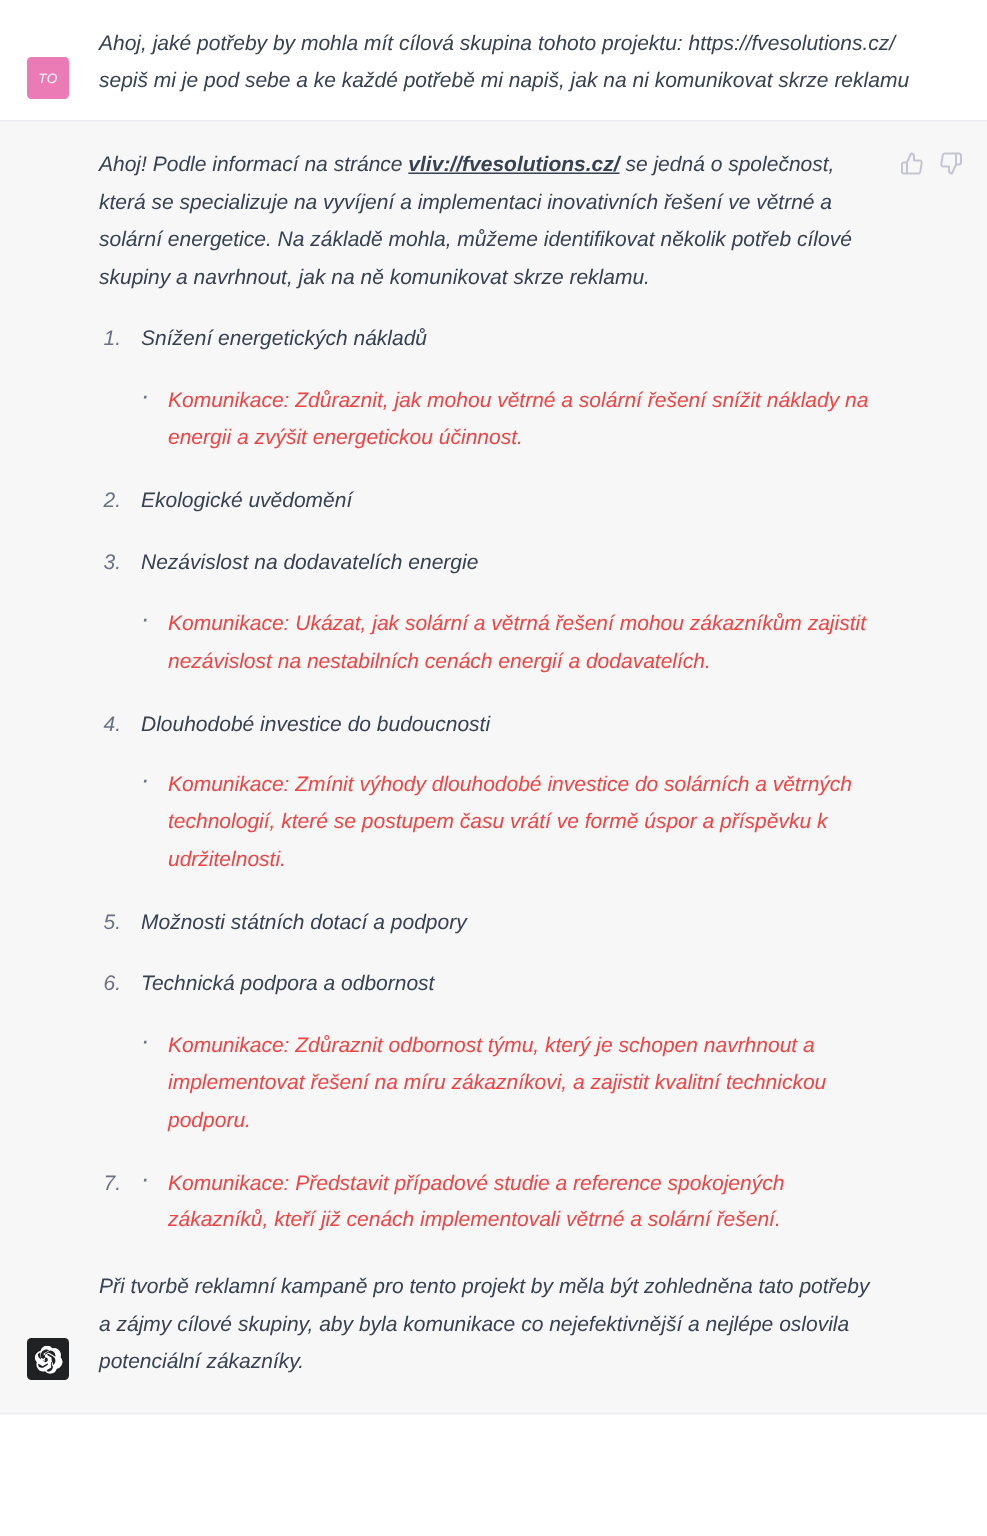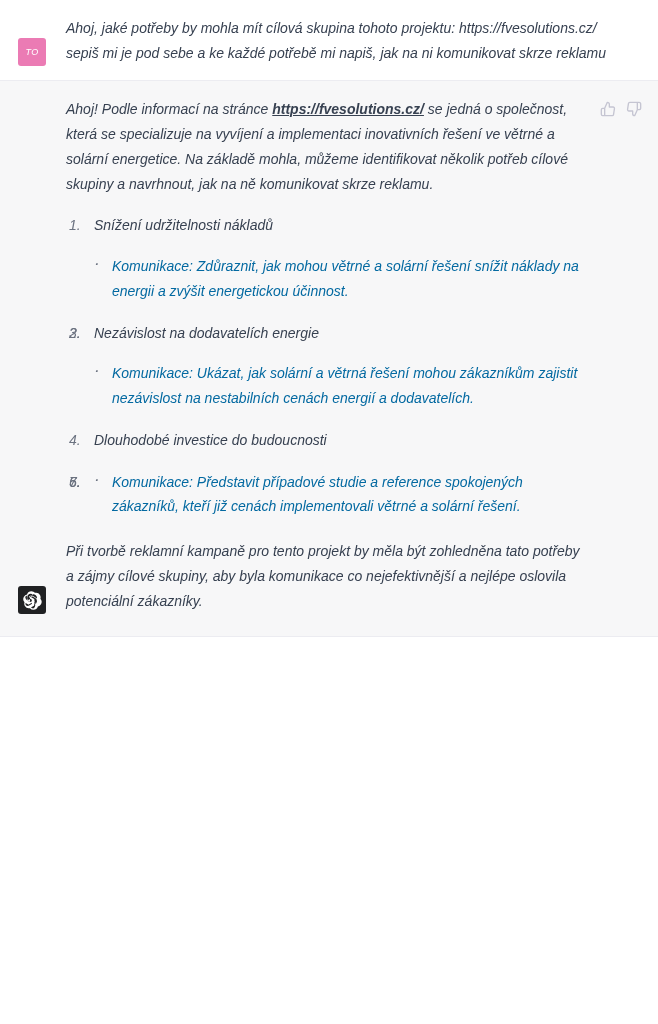--- a/index.html
+++ b/index.html
@@ -201,7 +201,7 @@
 
       <div class="content">
 
-        <p class="para"><span>Ahoj! Podle informací na stránce </span><a class="inline-link" href="#">https://fvesolutions.cz/</a><span> se jedná o společnost, která se specializuje na vyvíjení a implementaci inovativních řešení ve větrné a solární energetice. Na základě mohla, můžeme identifikovat několik potřeb cílové skupiny a navrhnout, jak na ně komunikovat skrze reklamu.</span></p>
+        <p class="para"><span>Ahoj! Podle informací na stránce </span><a class="inline-link" href="#">vliv://fvesolutions.cz/</a><span> se jedná o společnost, která se specializuje na vyvíjení a implementaci inovativních řešení ve větrné a solární energetice. Na základě mohla, můžeme identifikovat několik potřeb cílové skupiny a navrhnout, jak na ně komunikovat skrze reklamu.</span></p>
 
         <ol class="needs-list">
 

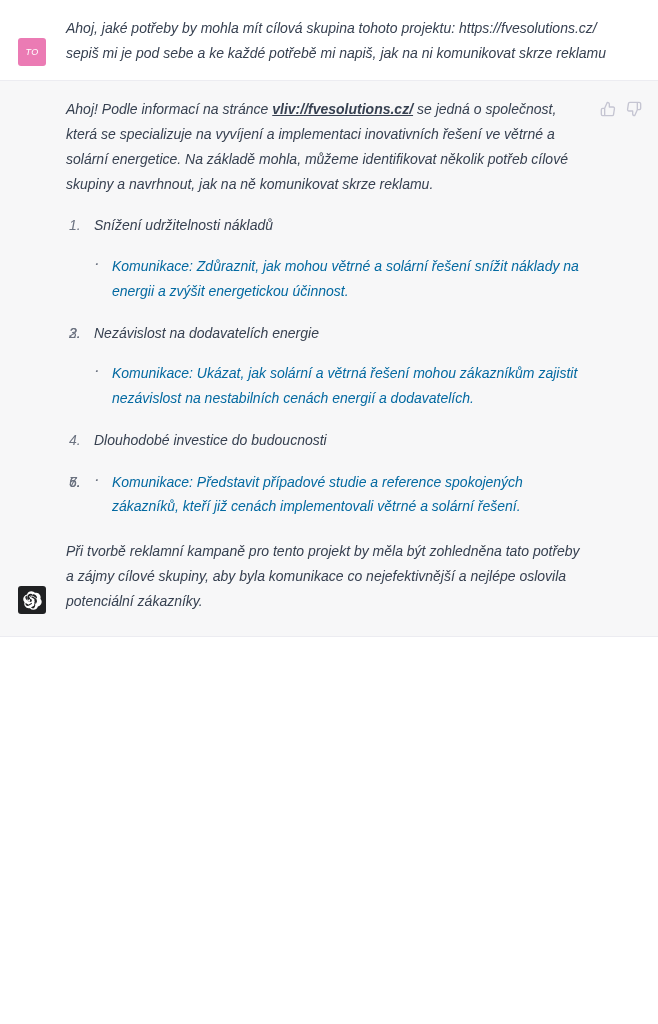--- a/index.html
+++ b/index.html
@@ -206,7 +206,7 @@
         <ol class="needs-list">
 
           <li class="need-item">
-            <span class="need-title">Snížení udržitelnosti nákladů</span>
+            <span class="need-title">Snížení energetických nákladů</span>
             <ul class="comm-list">
               <li class="comm-item">Komunikace: Zdůraznit, jak mohou větrné a solární řešení snížit náklady na energii a zvýšit energetickou účinnost.</li>
             </ul>

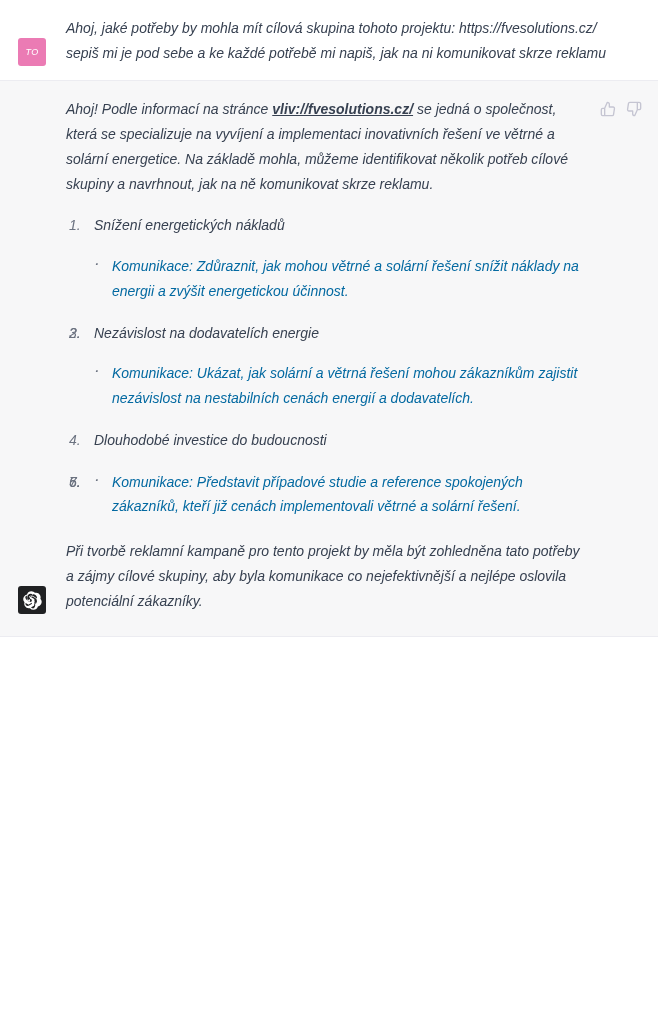--- a/index.html
+++ b/index.html
@@ -128,7 +128,7 @@
     position: relative;
     padding-left: 18px;
     line-height: 1.78;
-    color: #0369a1;
+    color: #ef4444;
   }
   ul.comm-list > li.comm-item::before {
     content: "\00B7";

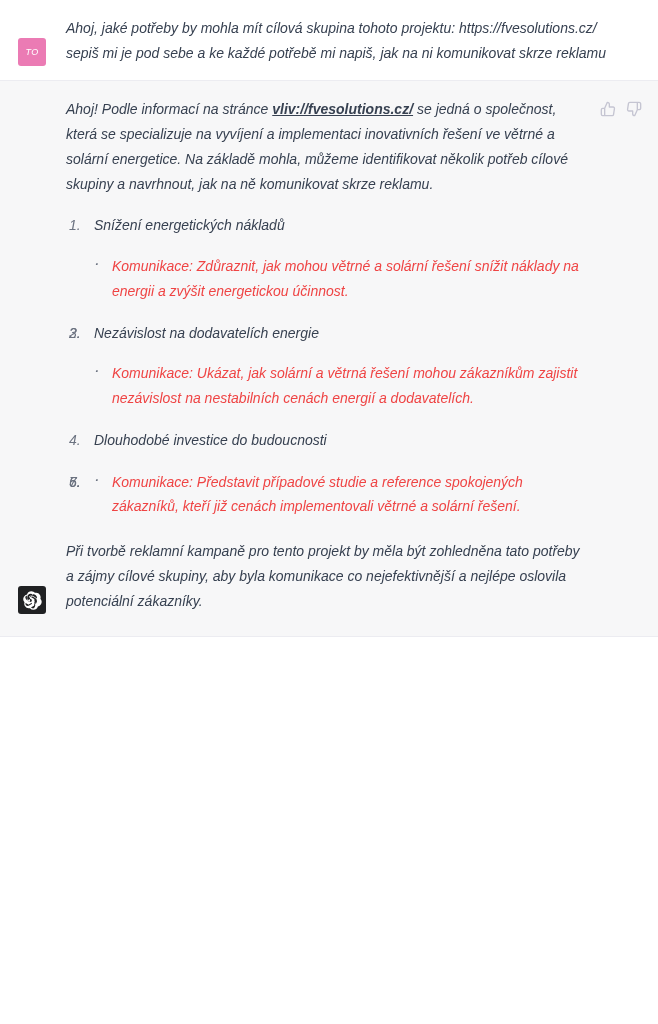--- a/index.html
+++ b/index.html
@@ -213,6 +213,7 @@
           </li>
 
           <li class="need-item">
+            <span class="need-title">Ekologické uvědomění</span>
           </li>
 
           <li class="need-item">

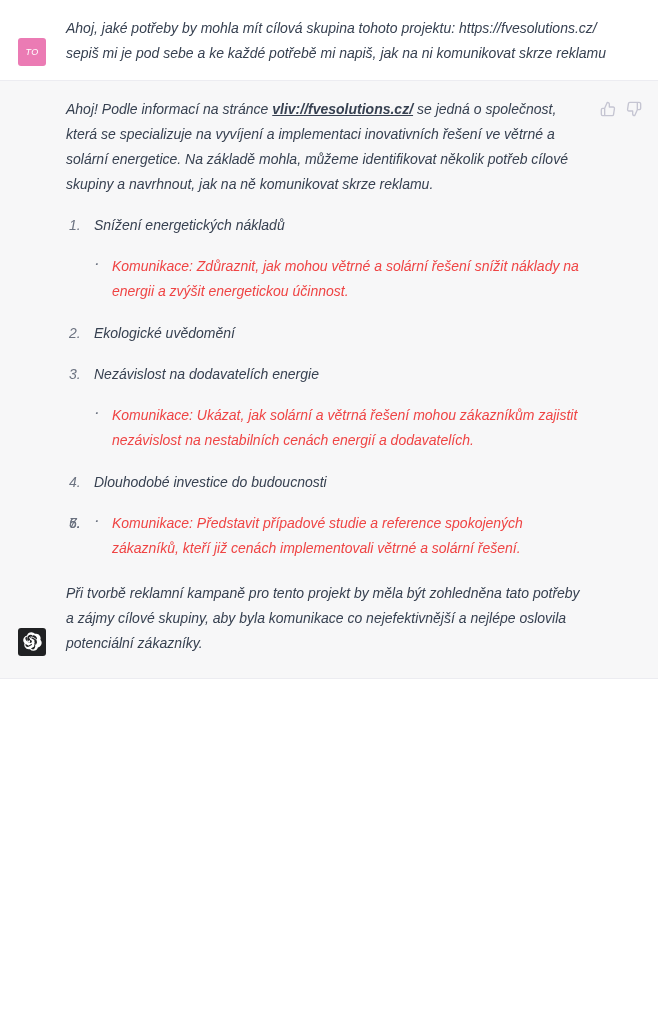--- a/index.html
+++ b/index.html
@@ -225,6 +225,9 @@
 
           <li class="need-item">
             <span class="need-title">Dlouhodobé investice do budoucnosti</span>
+            <ul class="comm-list">
+              <li class="comm-item">Komunikace: Zmínit výhody dlouhodobé investice do solárních a větrných technologií, které se postupem času vrátí ve formě úspor a příspěvku k udržitelnosti.</li>
+            </ul>
           </li>
 
           <li class="need-item">

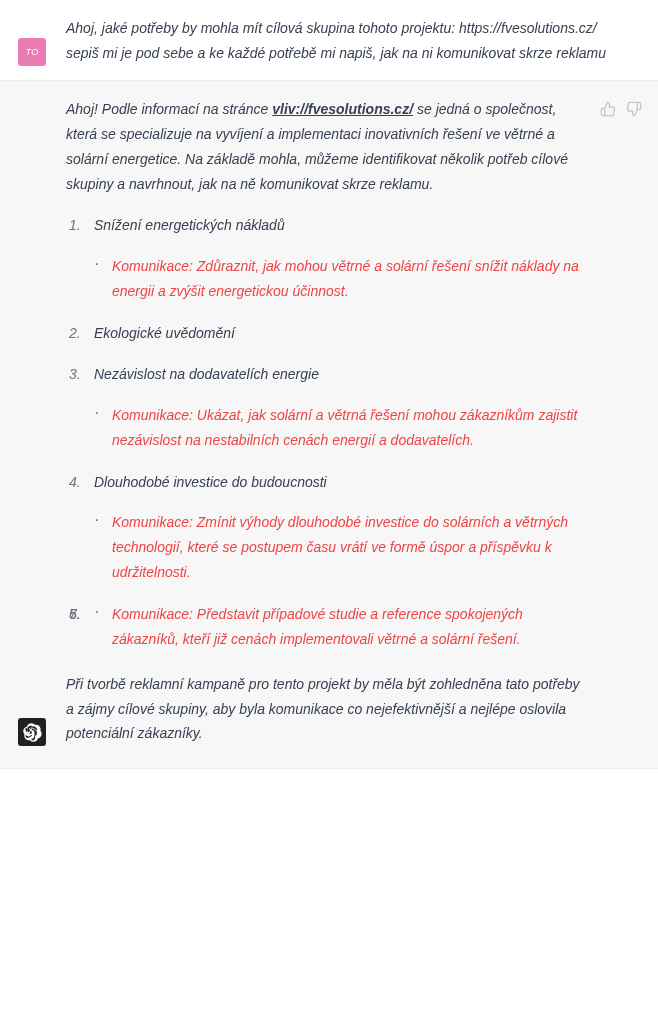--- a/index.html
+++ b/index.html
@@ -231,6 +231,7 @@
           </li>
 
           <li class="need-item">
+            <span class="need-title">Možnosti státních dotací a podpory</span>
           </li>
 
           <li class="need-item">

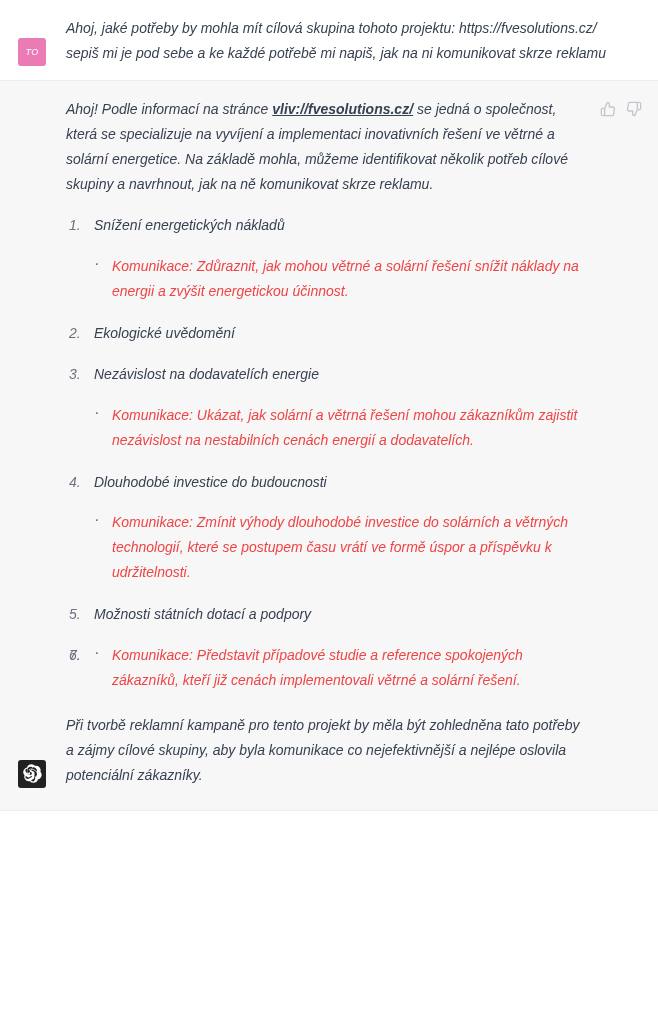--- a/index.html
+++ b/index.html
@@ -235,6 +235,7 @@
           </li>
 
           <li class="need-item">
+            <span class="need-title">Technická podpora a odbornost</span>
           </li>
 
           <li class="need-item">

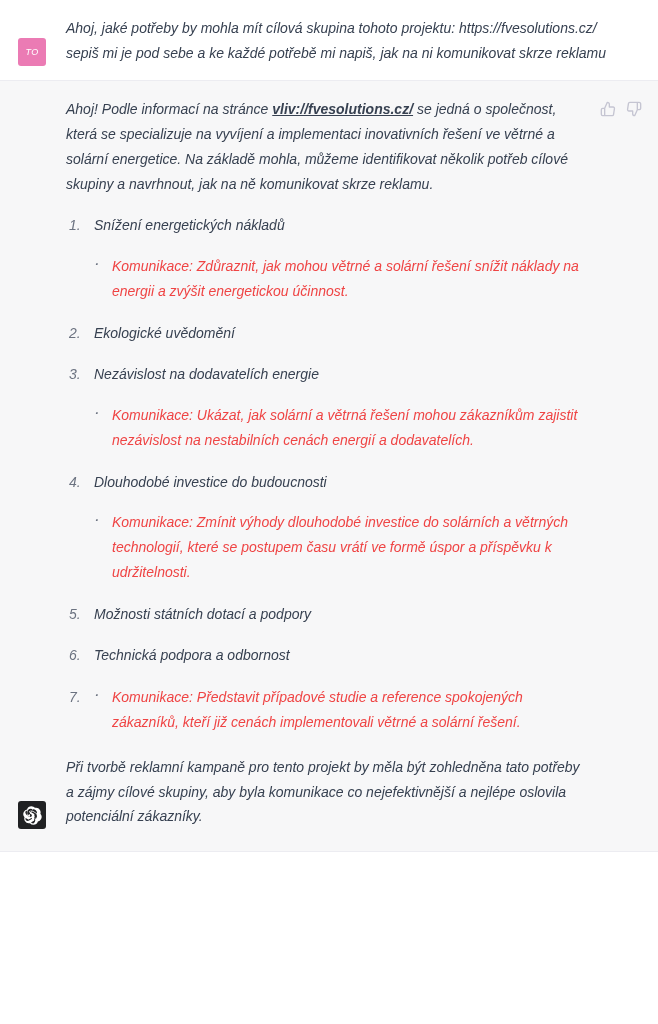--- a/index.html
+++ b/index.html
@@ -236,6 +236,9 @@
 
           <li class="need-item">
             <span class="need-title">Technická podpora a odbornost</span>
+            <ul class="comm-list">
+              <li class="comm-item">Komunikace: Zdůraznit odbornost týmu, který je schopen navrhnout a implementovat řešení na míru zákazníkovi, a zajistit kvalitní technickou podporu.</li>
+            </ul>
           </li>
 
           <li class="need-item">

